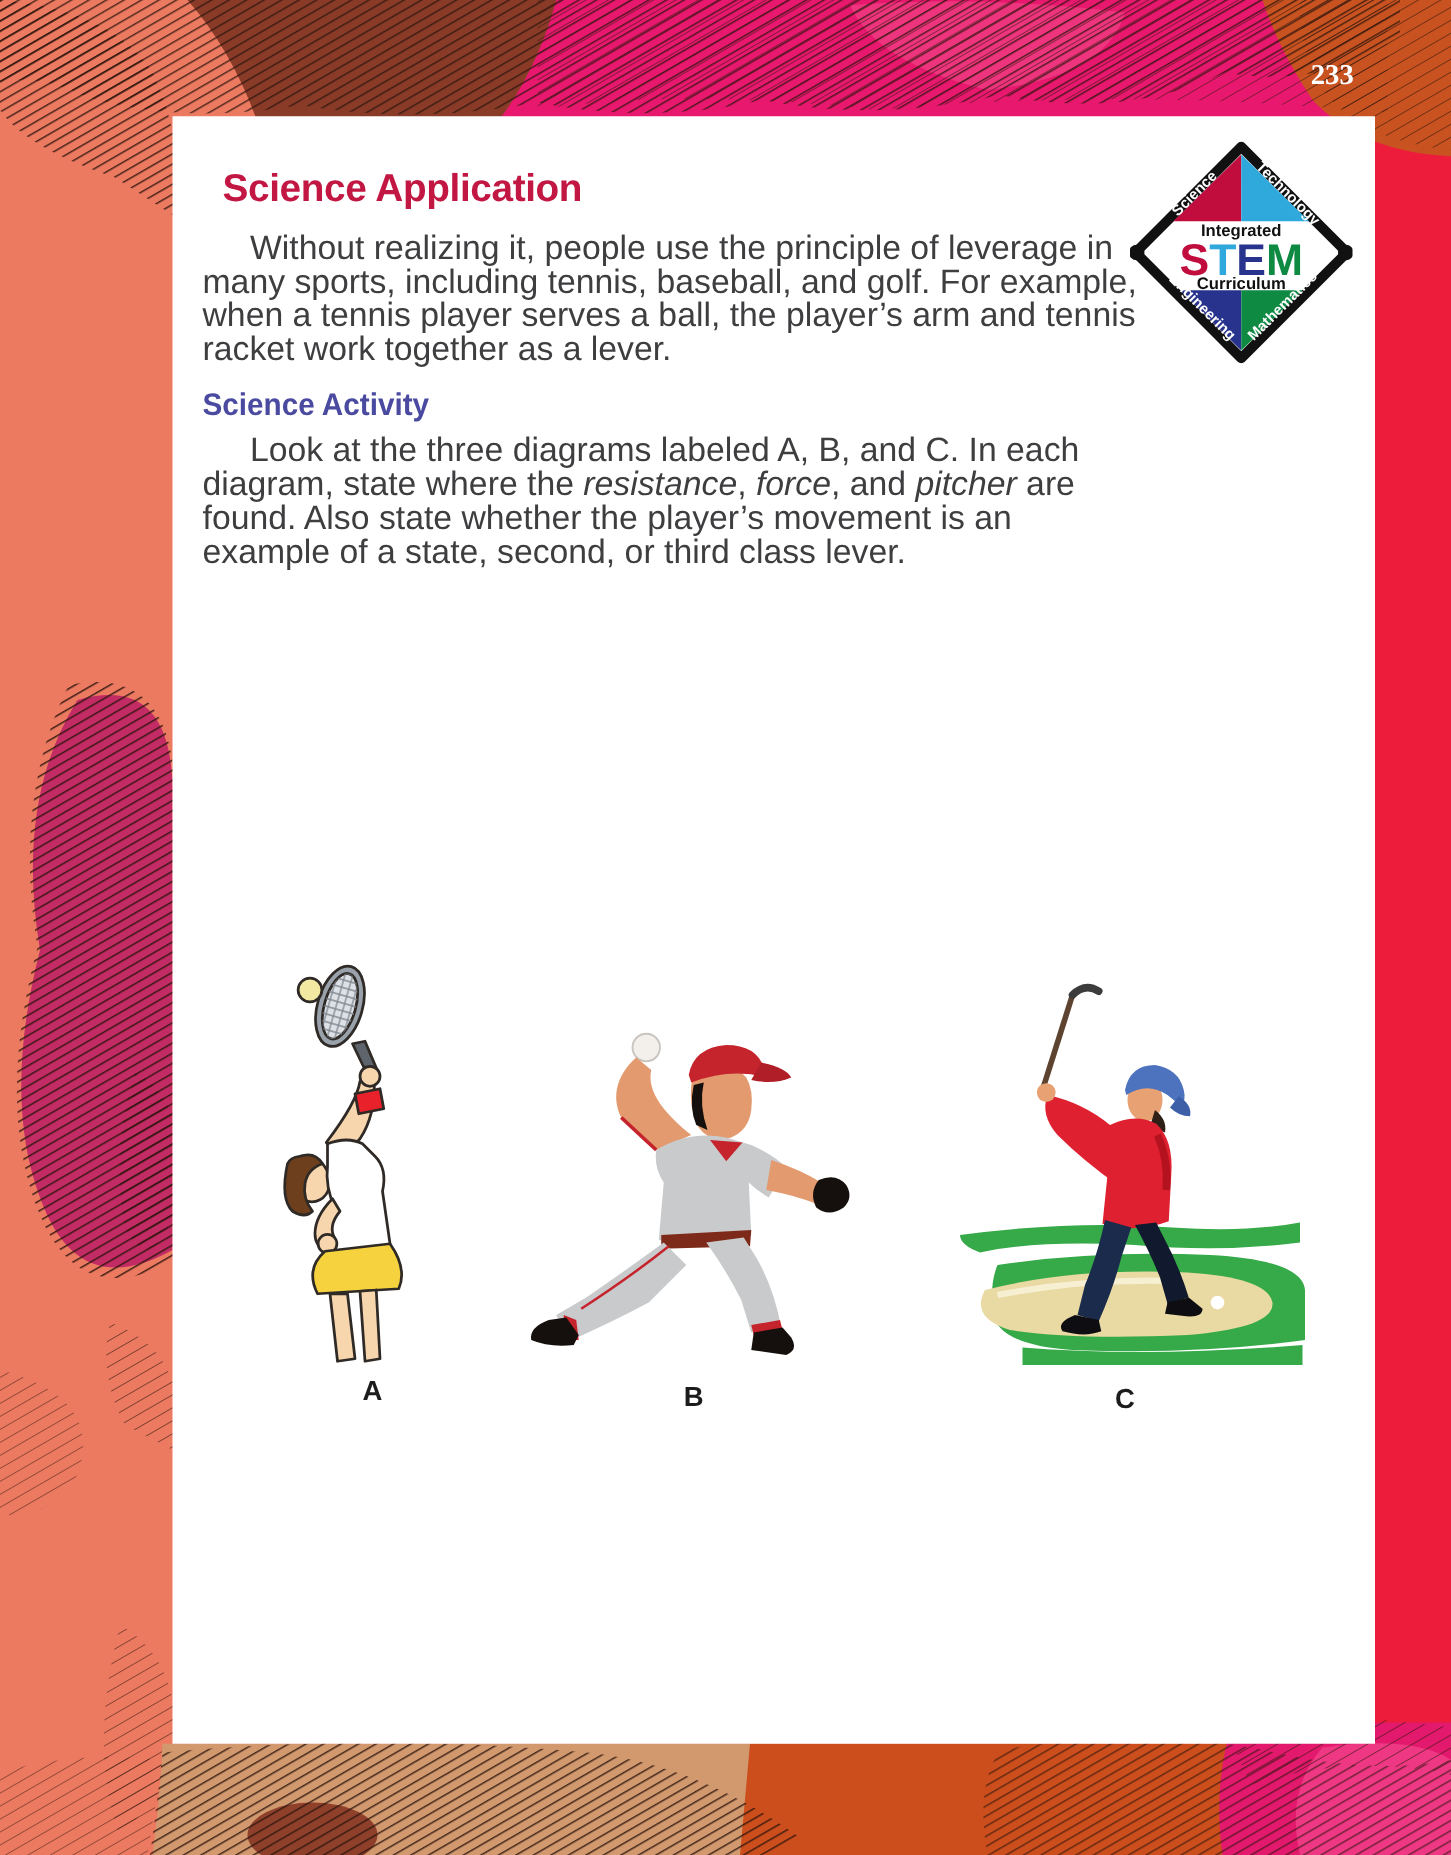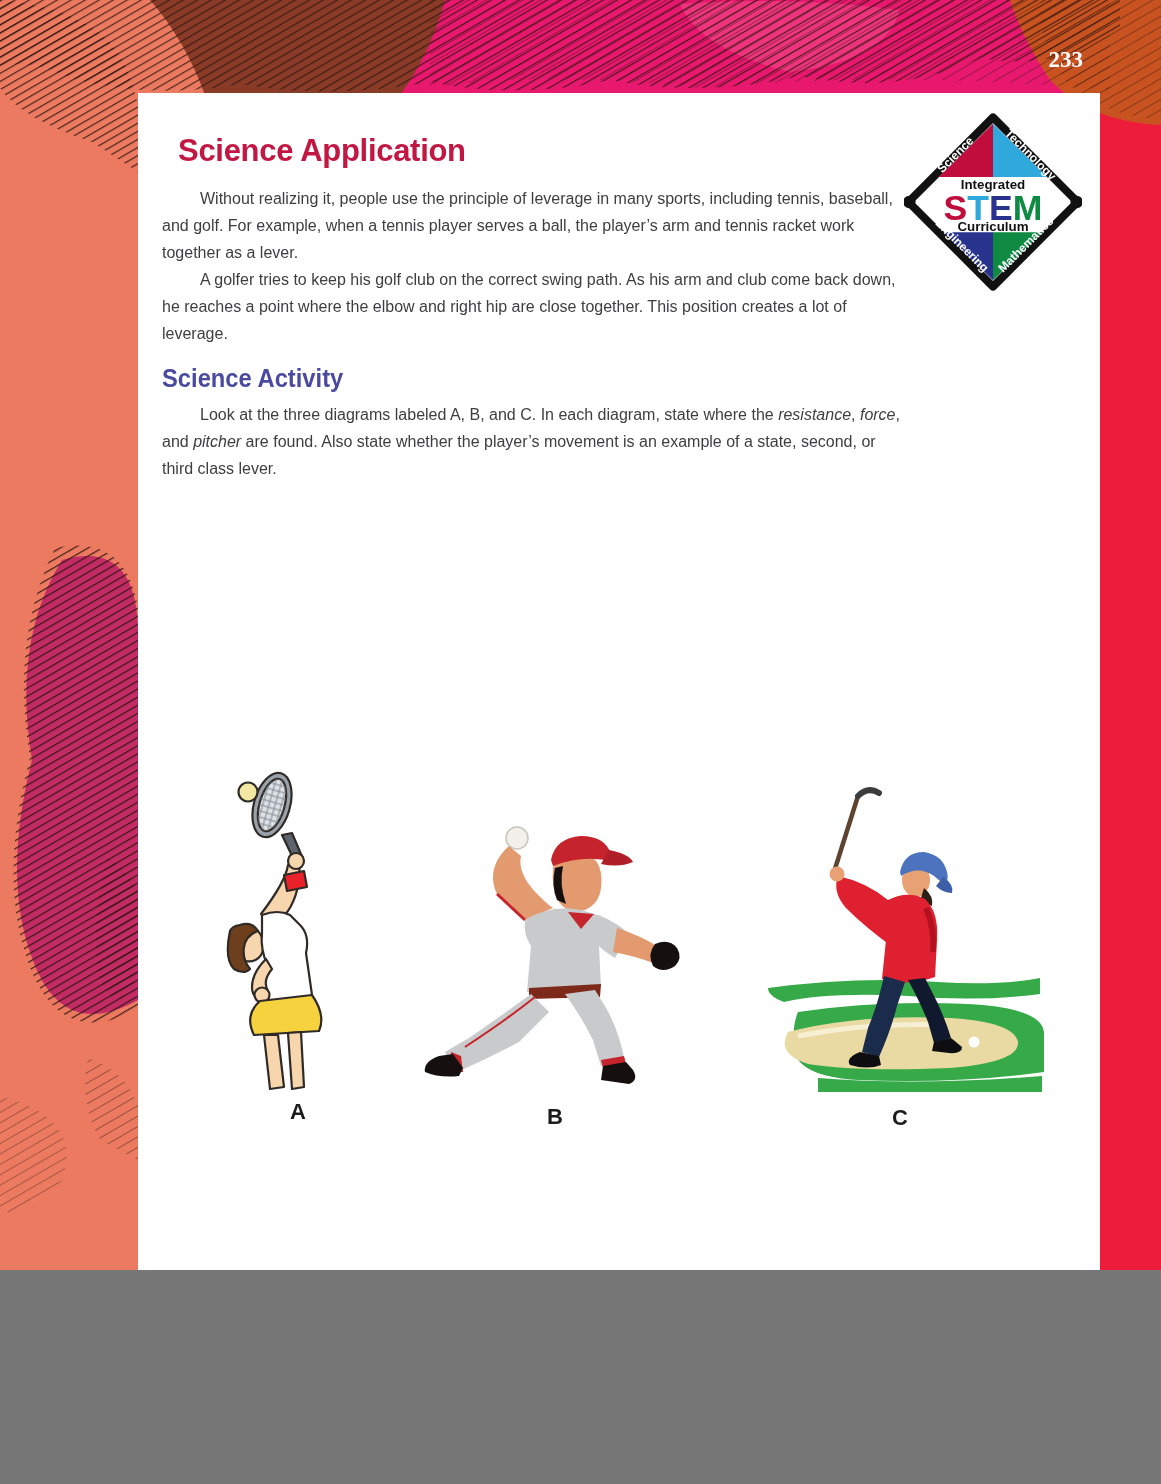--- a/index.html
+++ b/index.html
@@ -3,7 +3,7 @@
 <meta charset="utf-8">
 <style>
   html,body{margin:0;padding:0;background:#777;}
-  .page{position:relative;width:1161px;height:1270px;overflow:hidden;
+  .page{position:relative;width:1161px;height:1484px;overflow:hidden;
         font-family:"Liberation Sans",sans-serif;background:#a16207;}
   .border-art{position:absolute;left:0;top:0;width:1161px;height:1484px;}
   .page-number{position:absolute;top:47px;right:78px;color:#FFFFFF;

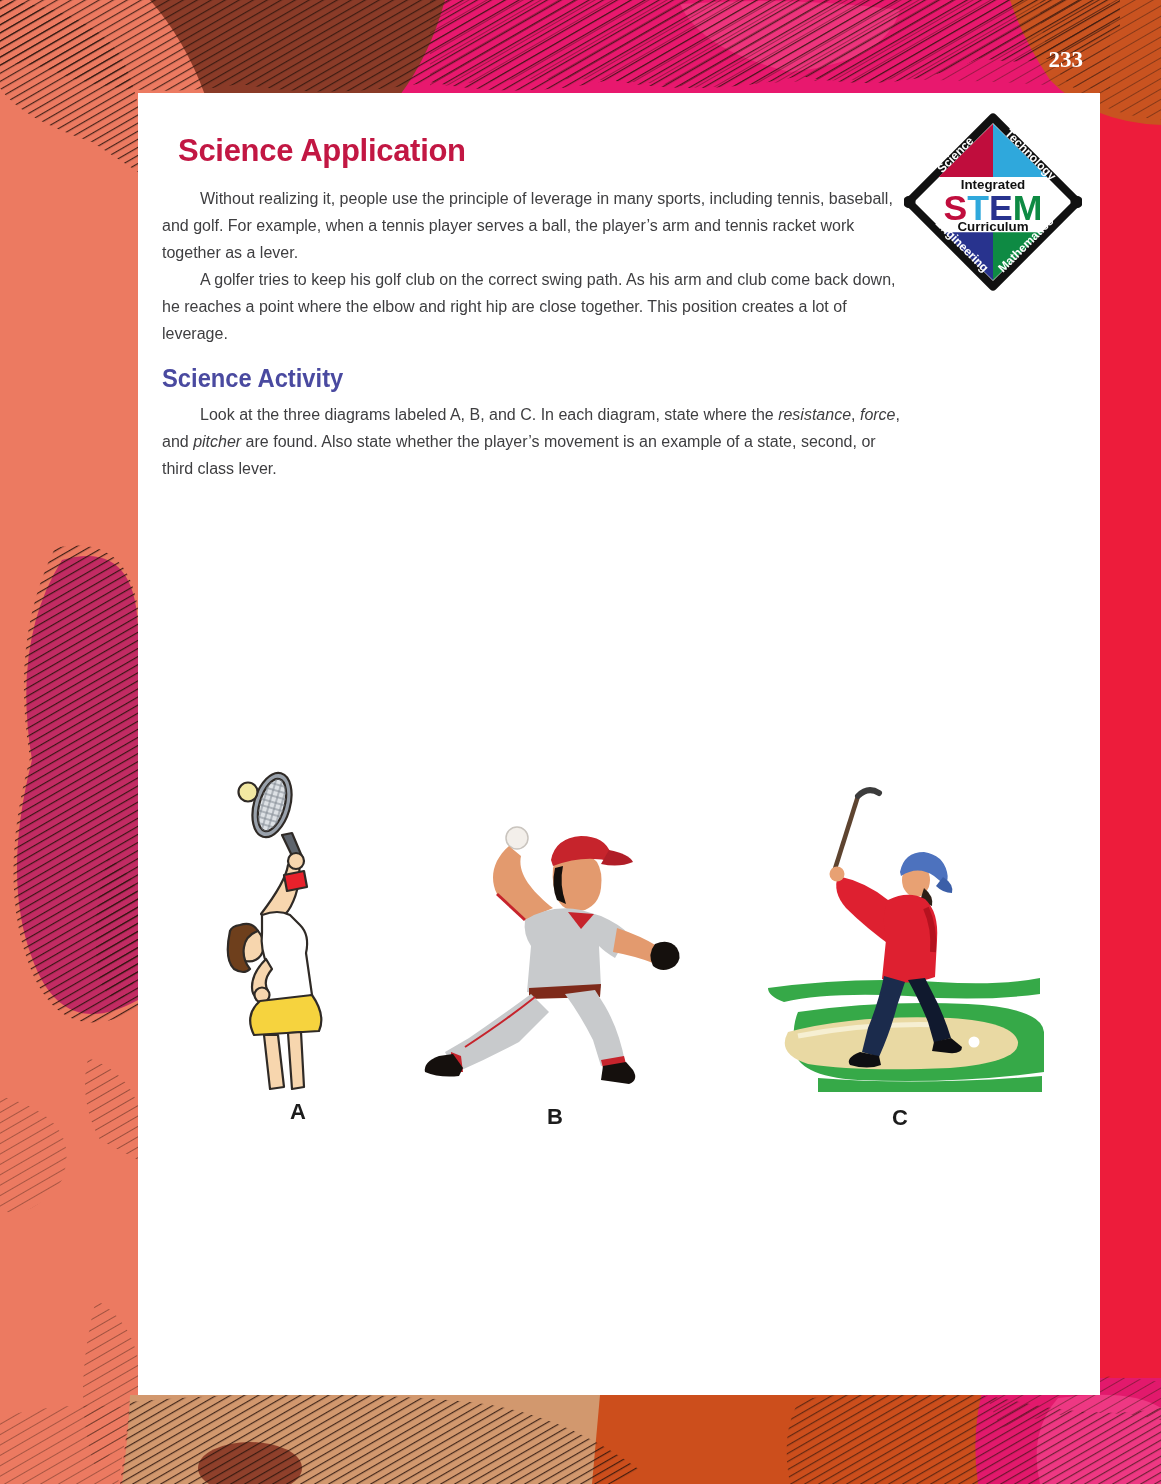--- a/index.html
+++ b/index.html
@@ -12,7 +12,7 @@
         background:#FFFFFF;box-sizing:border-box;padding:24px 30px 0 24px;}
   .card h1{margin:16px;font-size:31px;font-weight:bold;color:#C21743;letter-spacing:-.3px;}
   .card h2{margin:29px 0 0 0;font-size:27px;font-weight:bold;color:#C21743;letter-spacing:-.3px;}
-  .bodytext{width:748px;margin:0;font-size:16px;line-height:27px;color:#3E3E40;
+  .bodytext{width:748px;margin:0;font-size:27px;line-height:27px;color:#3E3E40;
         text-indent:38px;}
   .bodytext.first{margin-top:15px;}
   .card h3{margin:17px 0 8px 0;font-size:25px;font-weight:bold;color:#4A4AA0;

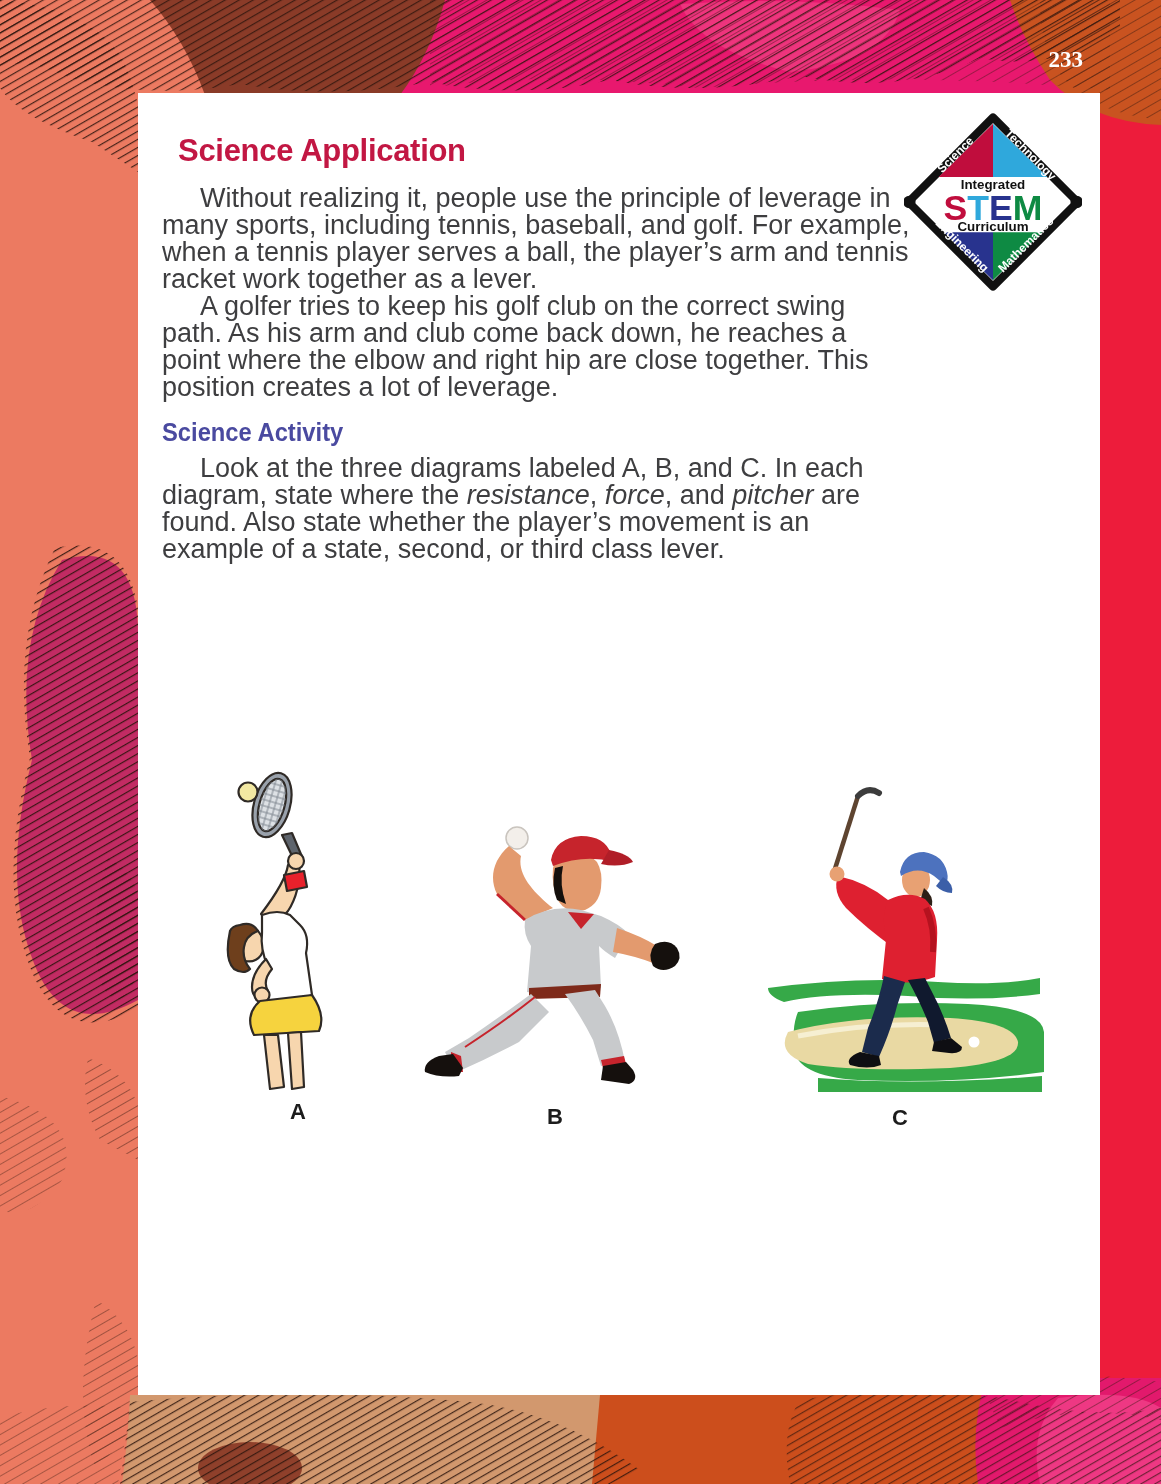--- a/index.html
+++ b/index.html
@@ -101,7 +101,6 @@
 
 
     <p class="bodytext first">Without realizing it, people use the principle of leverage in many sports, including tennis, baseball, and golf. For example, when a tennis player serves a ball, the player’s arm and tennis racket work together as a lever.</p>
-    <p class="bodytext">A golfer tries to keep his golf club on the correct swing path. As his arm and club come back down, he reaches a point where the elbow and right hip are close together. This position creates a lot of leverage.</p>
 
     <h3>Science Activity</h3>
 

